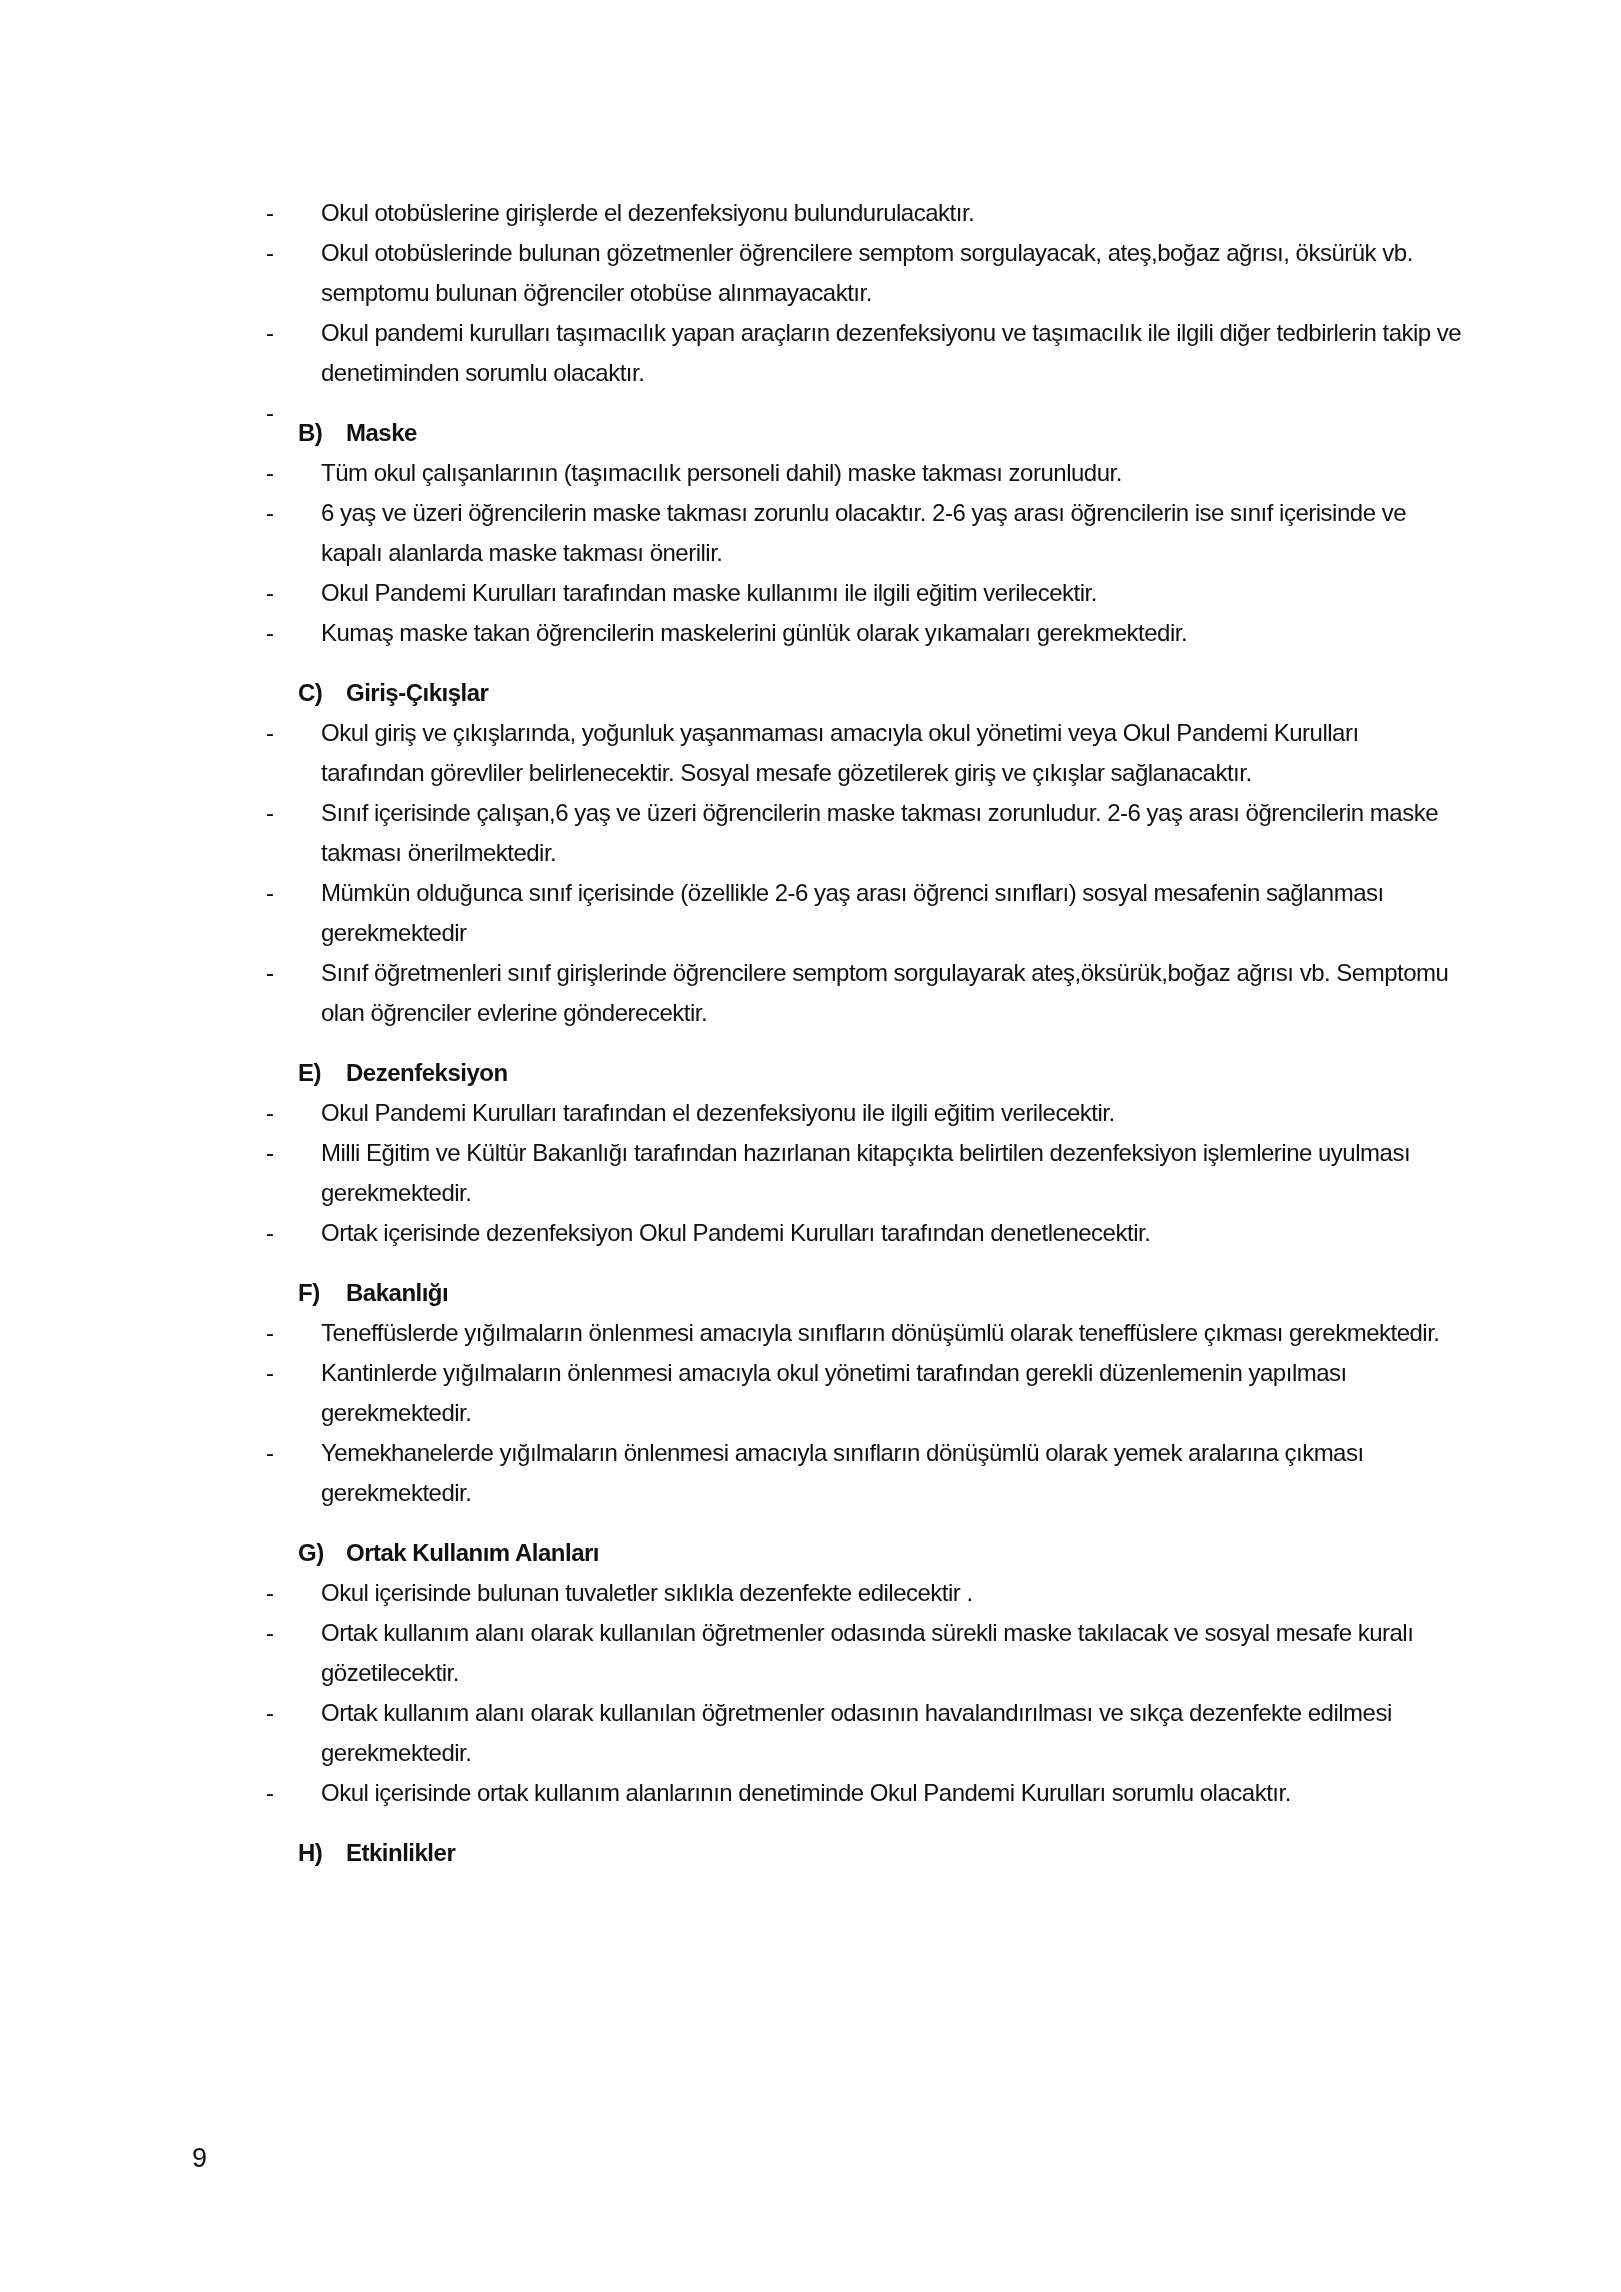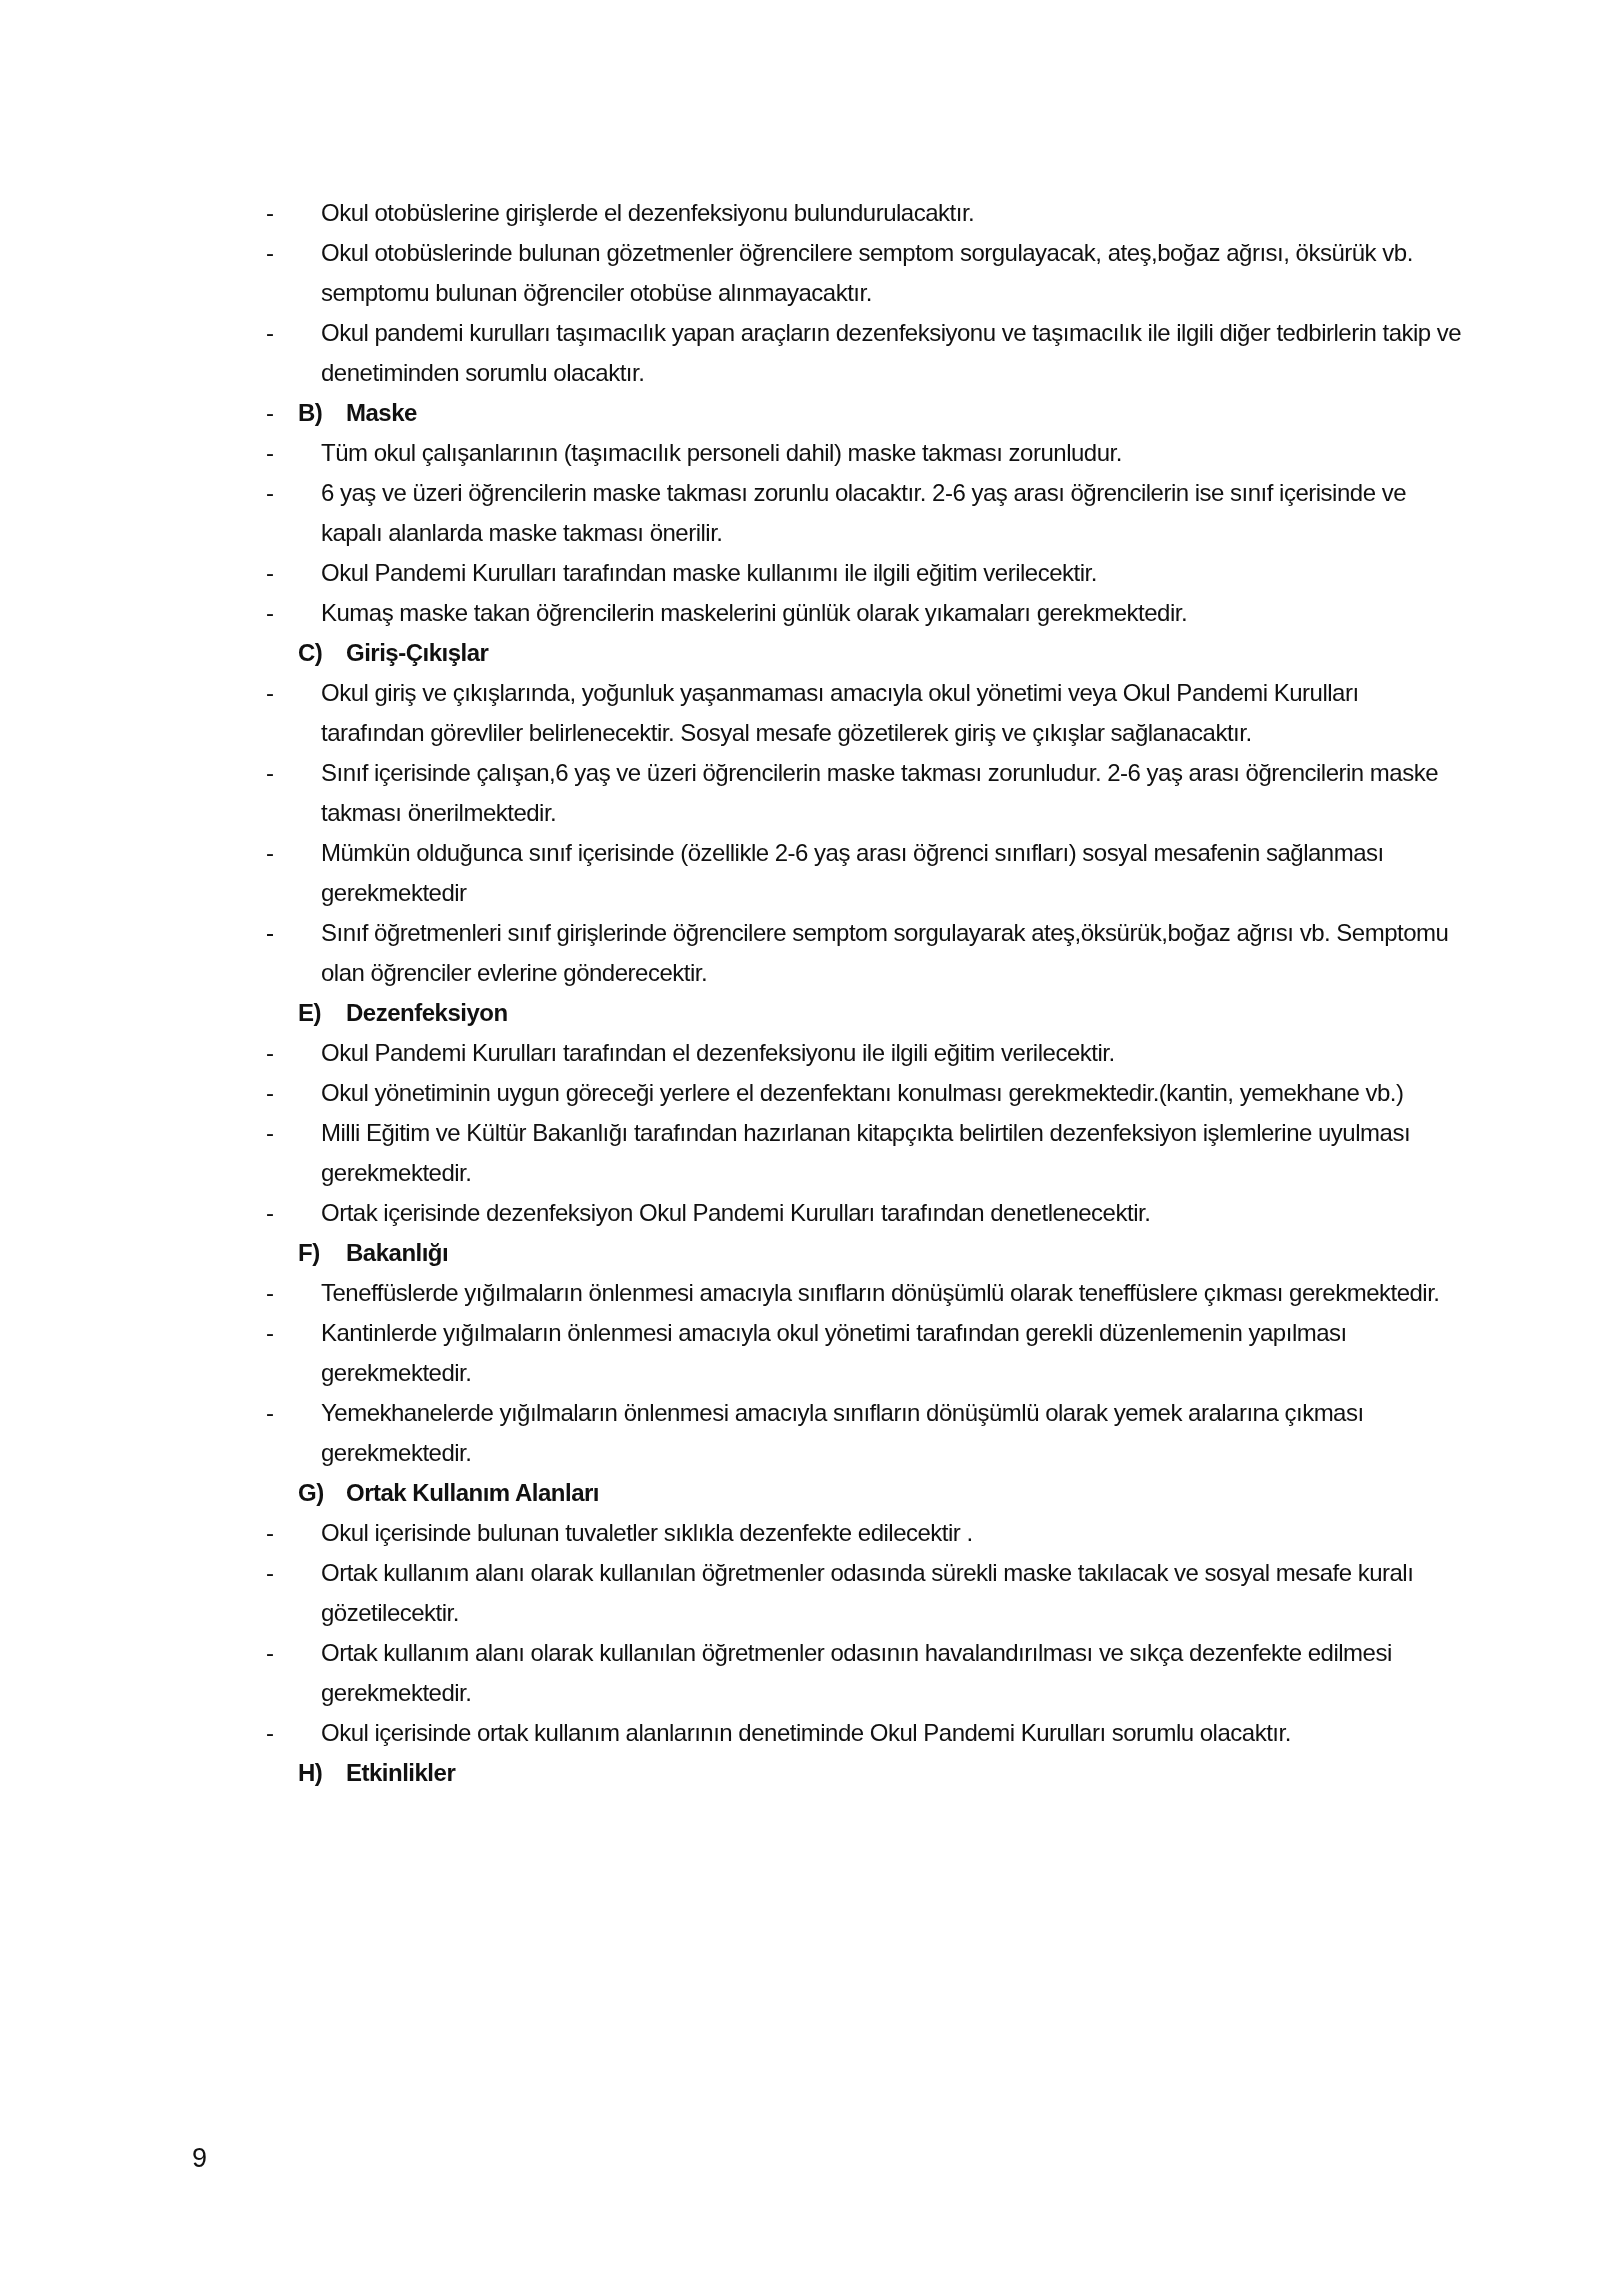--- a/index.html
+++ b/index.html
@@ -13,7 +13,7 @@
     }
     .item { position: relative; padding-left: 55px; }
     .item .dash { position: absolute; left: 0; top: 0; width: 18px; }
-    .heading { padding-left: 32px; font-weight: bold; }
+    .heading { padding-left: 32px; font-weight: bold; margin-top: 20px; }
     .heading .letter { display: inline-block; width: 48px; }
     .page-number {
       position: absolute; left: 192px; top: 2140px;

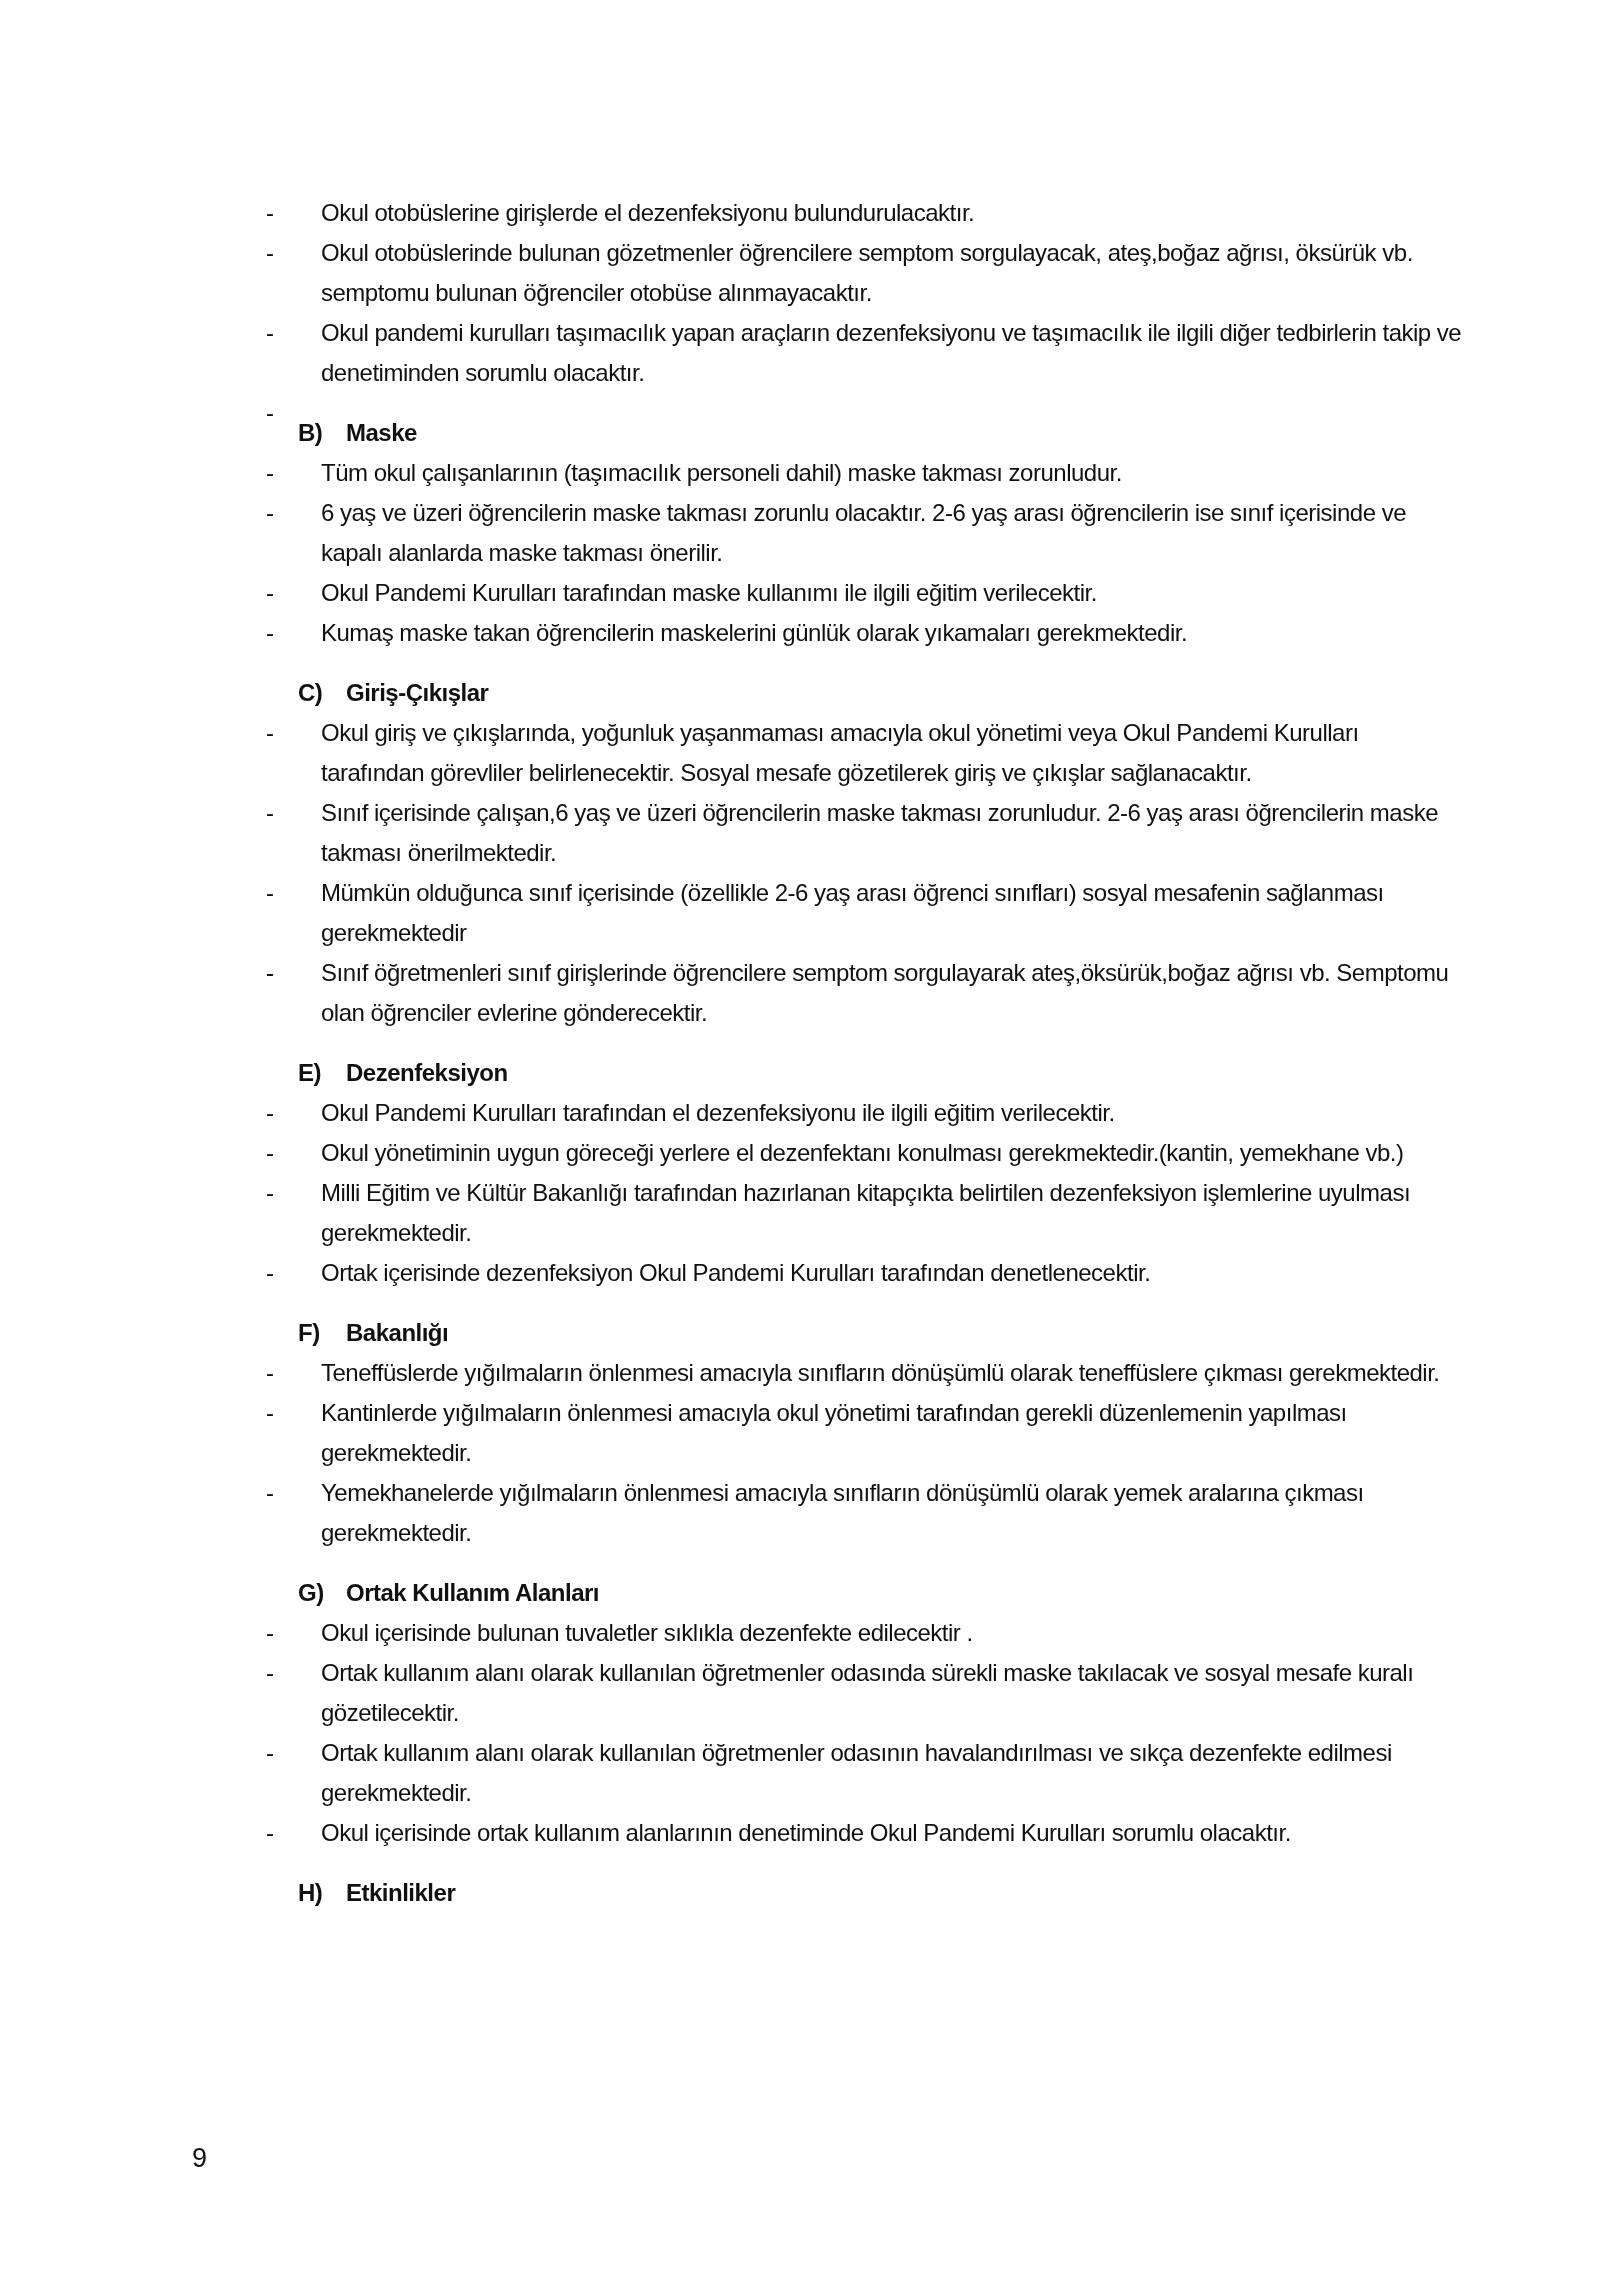--- a/index.html
+++ b/index.html
@@ -41,7 +41,7 @@
     <div class="item"><span class="dash">-</span><span>Sınıf öğretmenleri sınıf girişlerinde öğrencilere semptom sorgulayarak  ateş,öksürük,boğaz ağrısı vb. Semptomu olan öğrenciler evlerine gönderecektir.</span></div>
     <div class="heading"><span class="letter">E)</span><span>Dezenfeksiyon</span></div>
     <div class="item"><span class="dash">-</span><span>Okul Pandemi Kurulları tarafından el dezenfeksiyonu ile ilgili eğitim verilecektir.</span></div>
-    <div class="item"><span class="dash">-</span><span>Okul yönetiminin uygun göreceği yerlere el dezenfektanı konulması gerekmektedir.(kantin, yemekhane vb.)</span></div>
+    <div class="item"><span class="dash">-</span></div>
     <div class="item"><span class="dash">-</span><span>Milli Eğitim ve Kültür Bakanlığı tarafından hazırlanan kitapçıkta belirtilen dezenfeksiyon işlemlerine uyulması gerekmektedir.</span></div>
     <div class="item"><span class="dash">-</span><span>Ortak içerisinde dezenfeksiyon Okul Pandemi Kurulları tarafından denetlenecektir.</span></div>
     <div class="heading"><span class="letter">F)</span><span>Bakanlığı</span></div>

